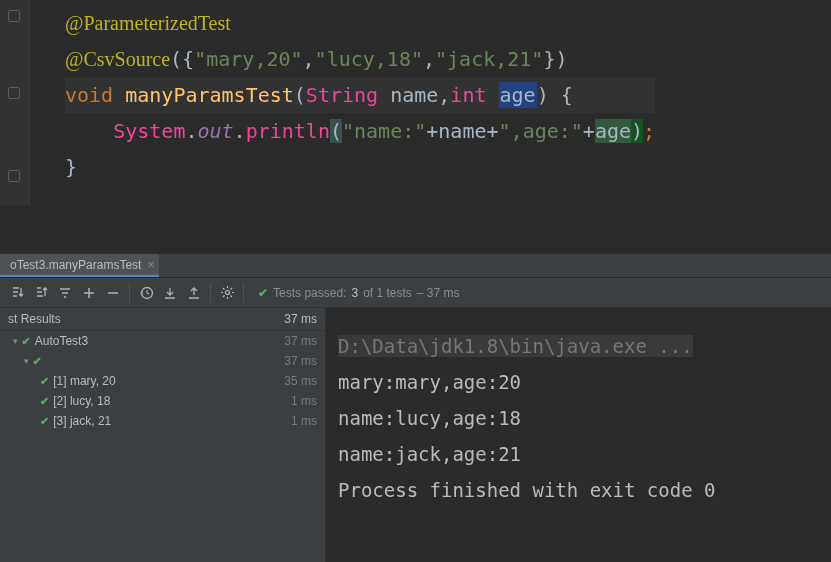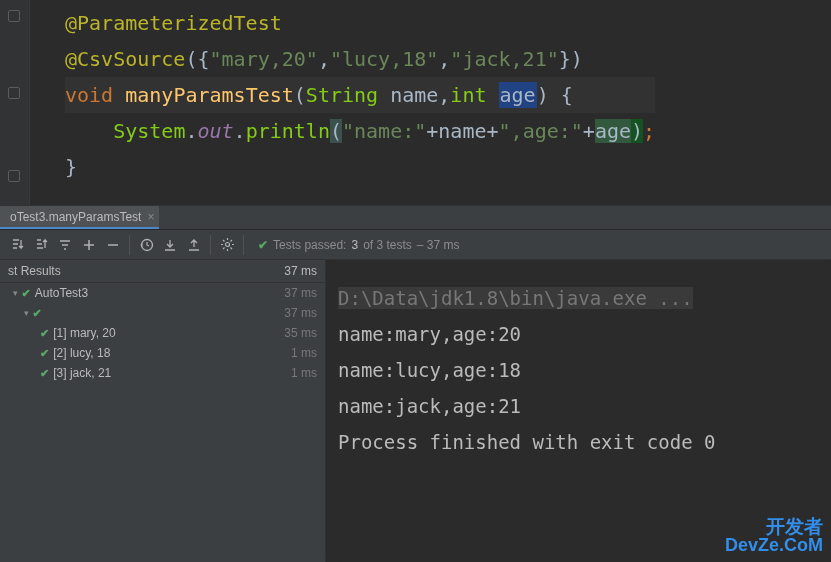--- a/index.html
+++ b/index.html
@@ -37,7 +37,7 @@
   font-size: 20px;
   line-height: 36px;
 }
-.annotation { color: #bbb529; }
+.annotation { color: #bbb529; font-family: Liberation Serif, serif; }
 .keyword { color: #cc7832; }
 .method-name { color: #ffc66d; }
 .type { color: #84cc16; }

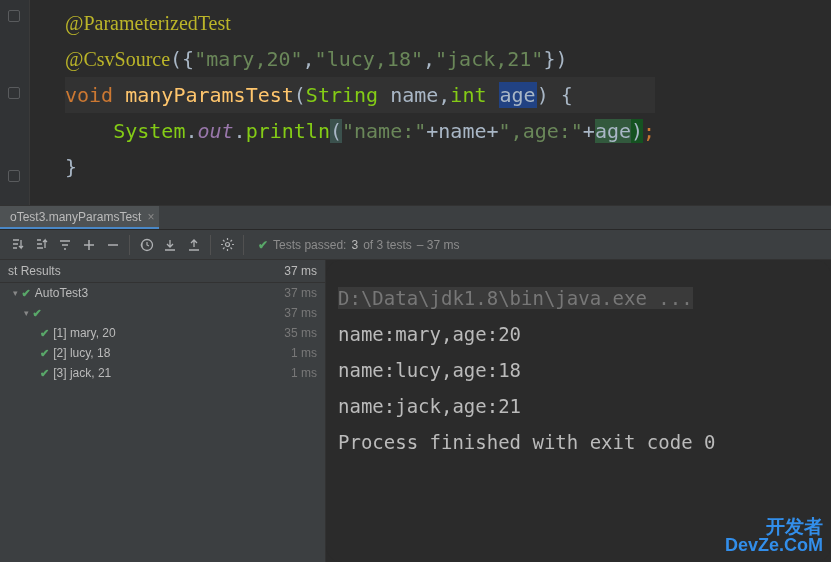--- a/index.html
+++ b/index.html
@@ -40,7 +40,7 @@
 .annotation { color: #bbb529; font-family: Liberation Serif, serif; }
 .keyword { color: #cc7832; }
 .method-name { color: #ffc66d; }
-.type { color: #84cc16; }
+.type { color: #ec4899; }
 .param { color: #a9b7c6; margin-top: 8px; }
 .string { color: #6a8759; }
 .static-field { color: #9876aa; font-style: italic; }

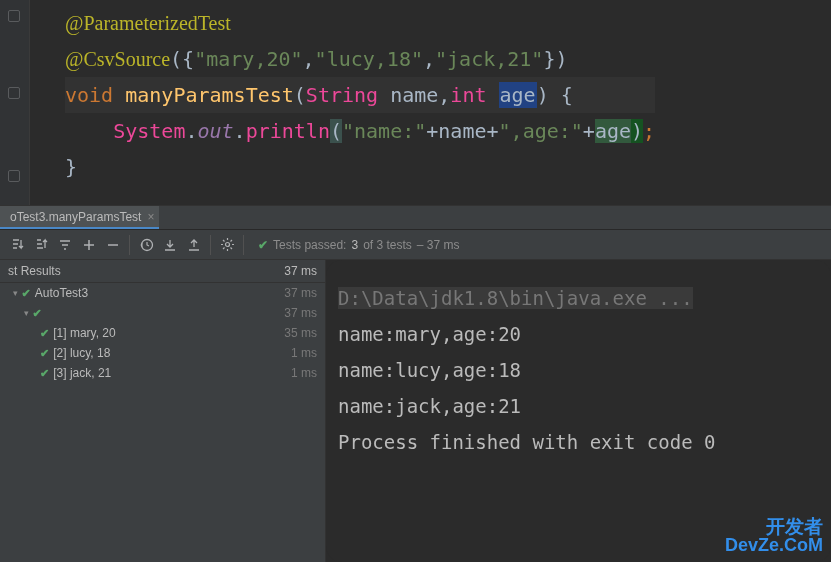--- a/index.html
+++ b/index.html
@@ -59,6 +59,7 @@
   height: 25px;
   display: flex;
   align-items: center;
+  margin-top: 48px;
 }
 .tab {
   background: #4e5254;

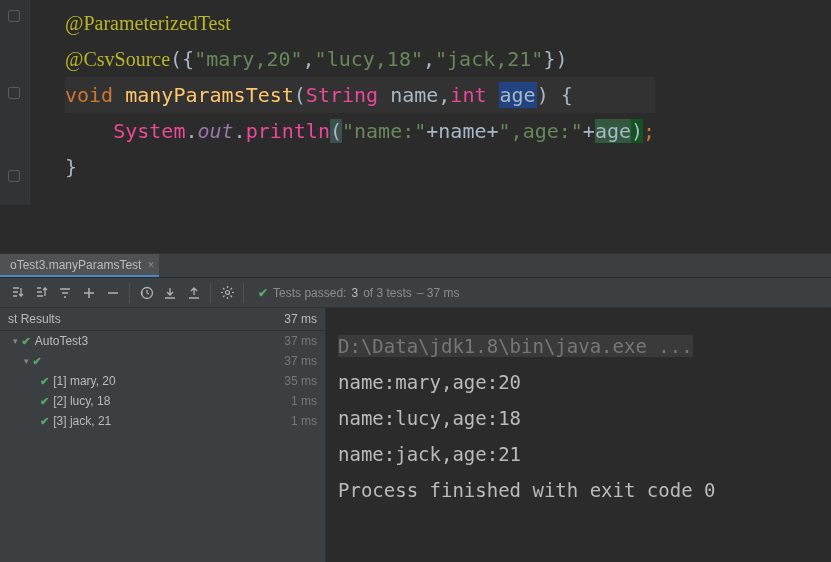--- a/index.html
+++ b/index.html
@@ -255,7 +255,7 @@
     <span class="check-green">✔</span>
     <span>Tests passed:</span>
     <span style="color:#bbb">3</span>
-    <span>of 3 tests</span>
+    <span>of 1 tests</span>
     <span>– 37 ms</span>
   </div>
 </div>

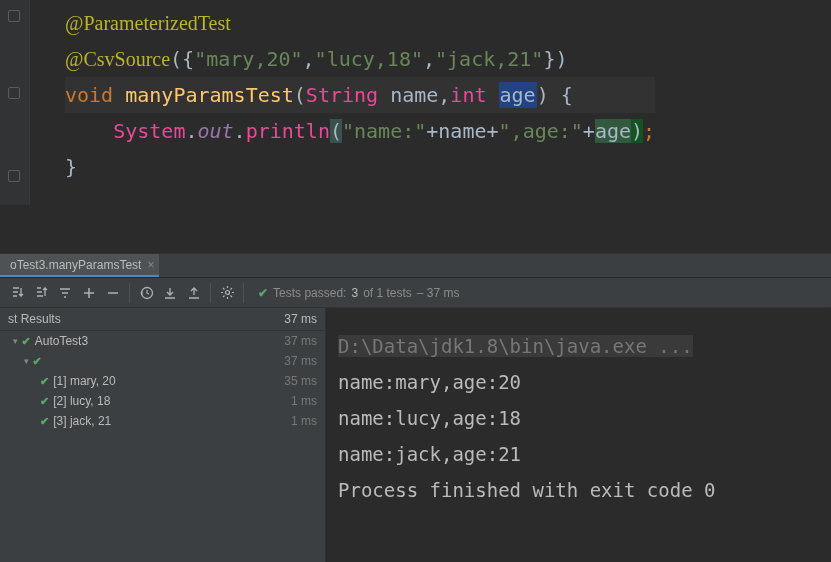--- a/index.html
+++ b/index.html
@@ -306,7 +306,7 @@
 
   <div class="console-panel">
     <div><span class="console-cmd">D:\Data\jdk1.8\bin\java.exe ...</span></div>
-    <div class="console-line">name:mary,age:20</div>
+    <div class="console-line">mary:mary,age:20</div>
     <div class="console-line">name:lucy,age:18</div>
     <div class="console-line">name:jack,age:21</div>
     <div class="console-line"></div>

